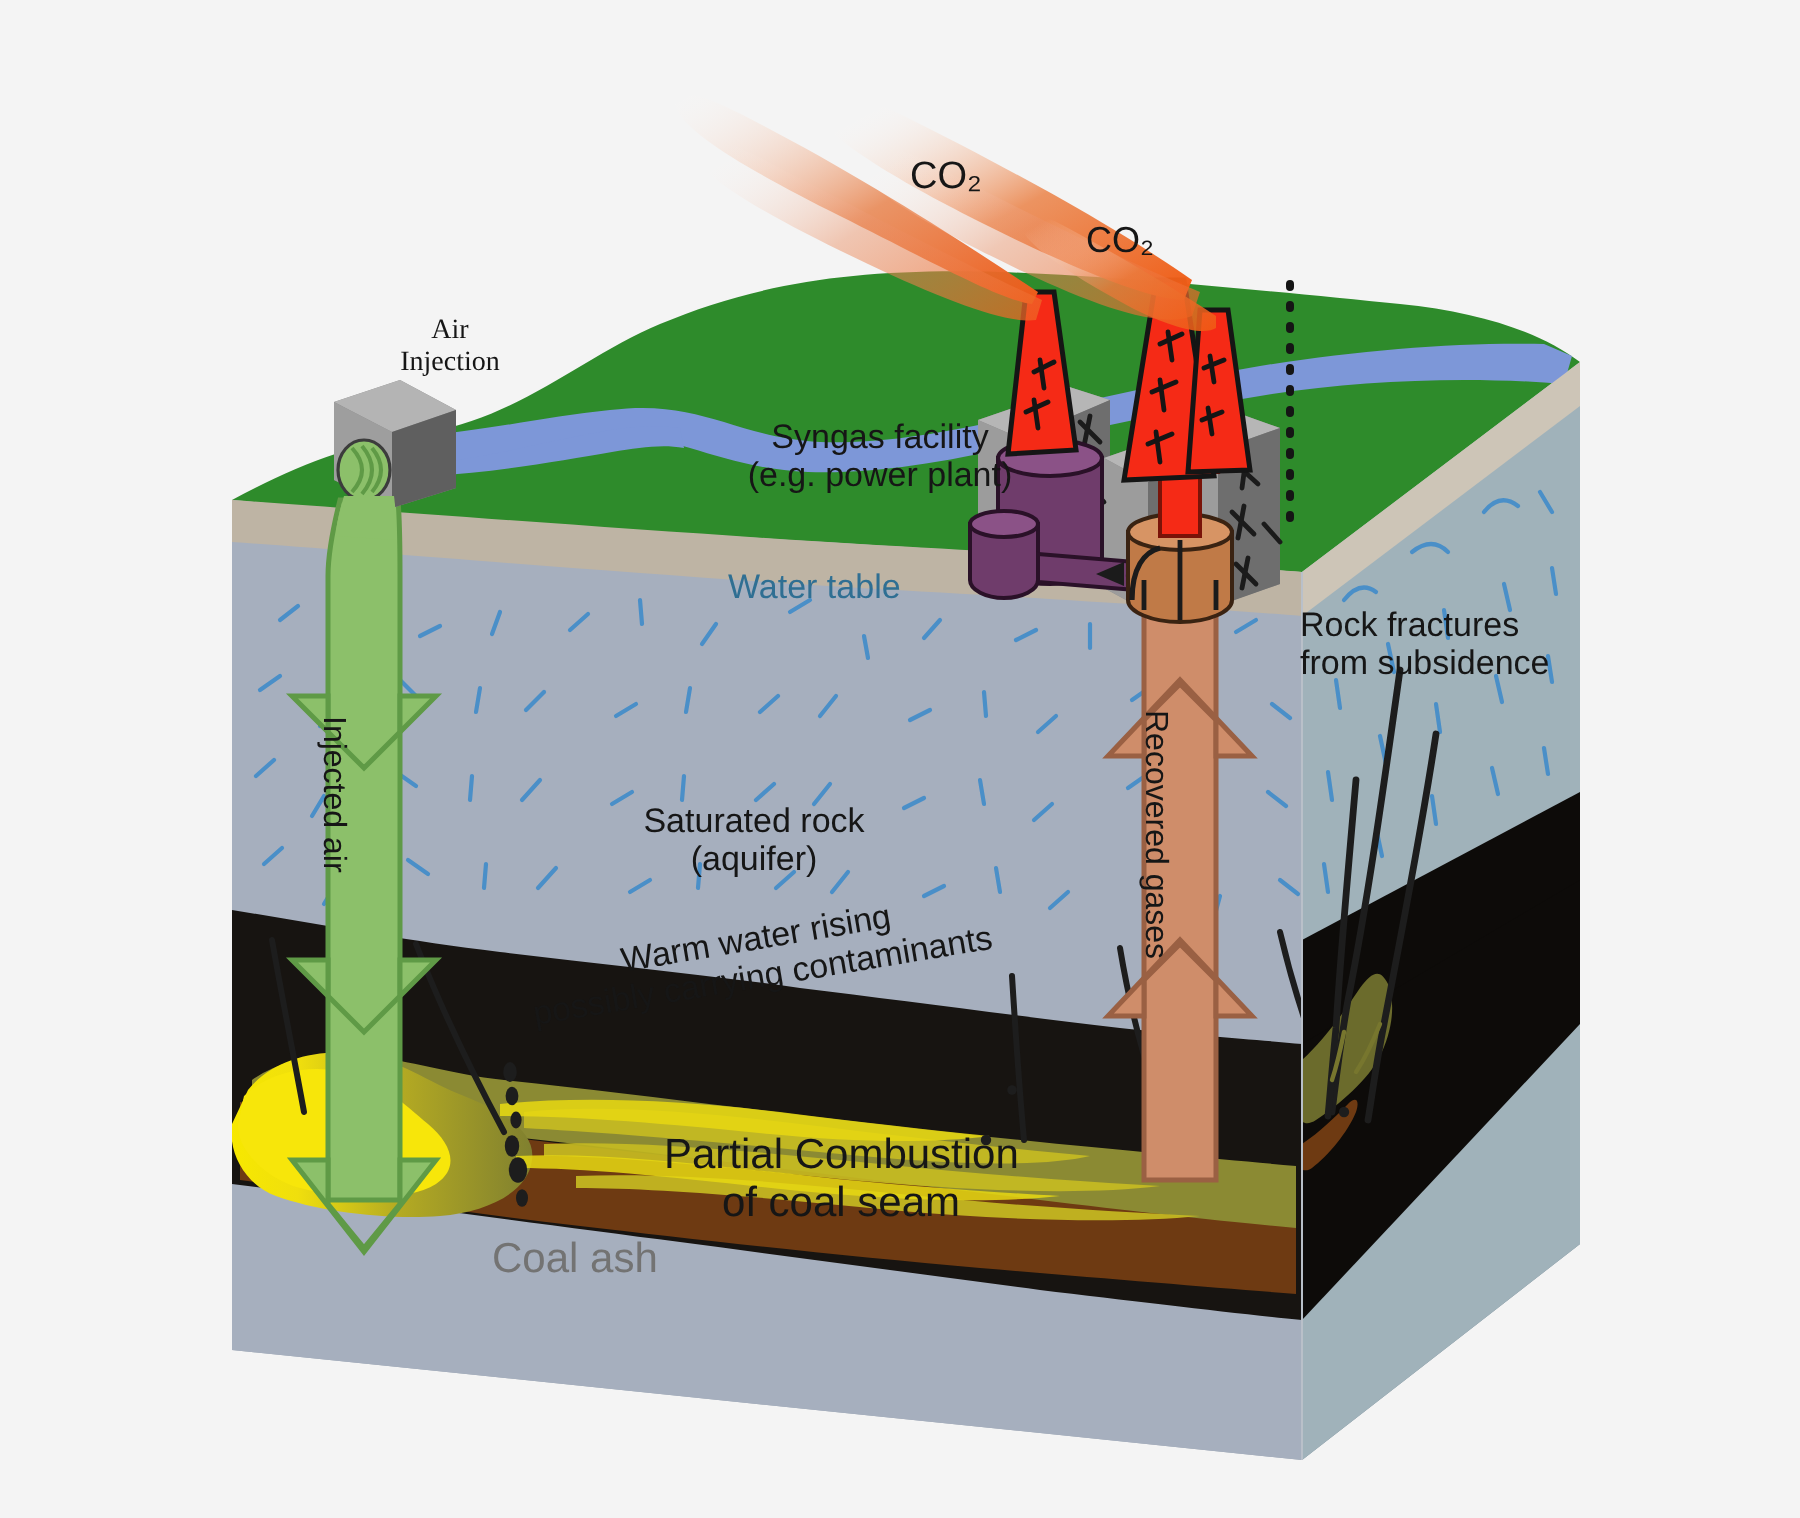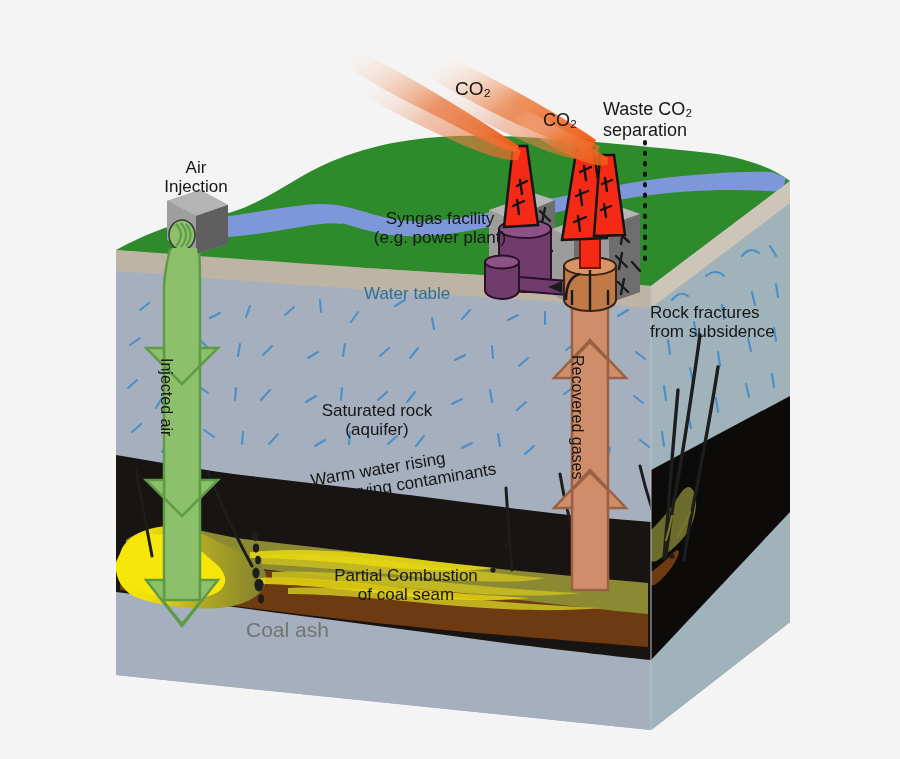--- a/index.html
+++ b/index.html
@@ -508,8 +508,6 @@
 <div class="lbl c" id="lbl-syngas">Syngas facility
 (e.g. power plant)</div>
 
-<div class="lbl" id="lbl-waste">Waste CO₂
-separation</div>
 
 <div class="lbl" id="lbl-rock-fractures">Rock fractures
 from subsidence</div>

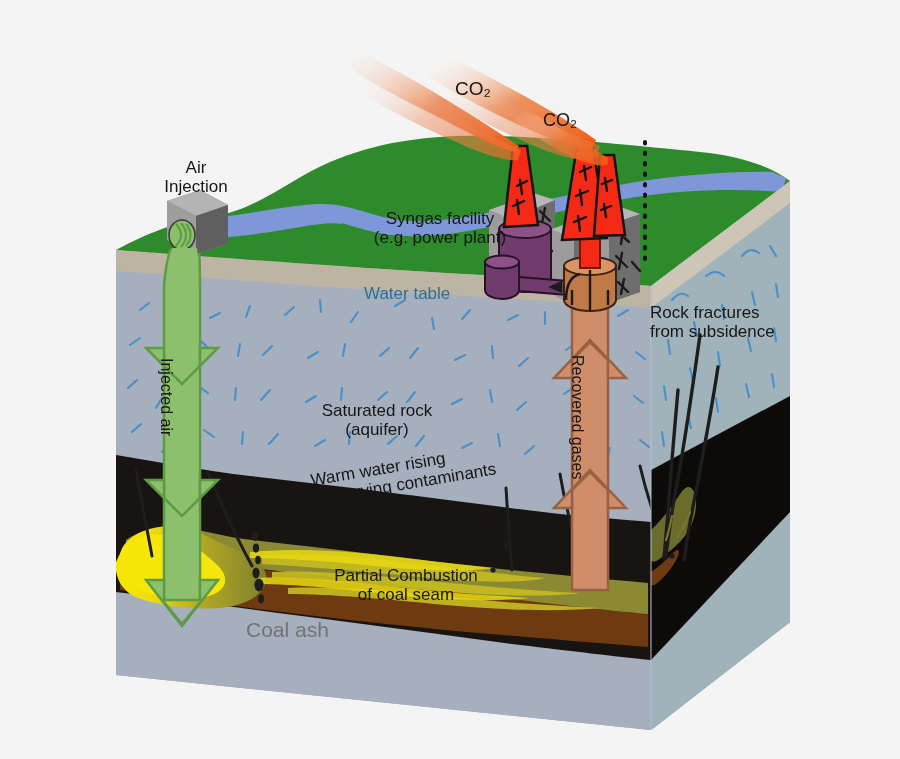--- a/index.html
+++ b/index.html
@@ -20,7 +20,7 @@
     pointer-events:none;
   }
   .lbl.c{text-align:center;}
-  #lbl-air-injection{left:141px;top:158px;width:110px;font-size:17px;}
+  #lbl-air-injection{left:170px;top:158px;width:110px;font-size:14px;font-family:Liberation Serif, serif;}
   #lbl-syngas{left:370px;top:209px;width:140px;font-size:17px;text-align:center;}
   #lbl-waste{left:603px;top:99px;width:135px;font-size:18px;}
   #lbl-rock-fractures{left:650px;top:291px;width:135px;font-size:17px;text-align:left;margin-top:12px;}

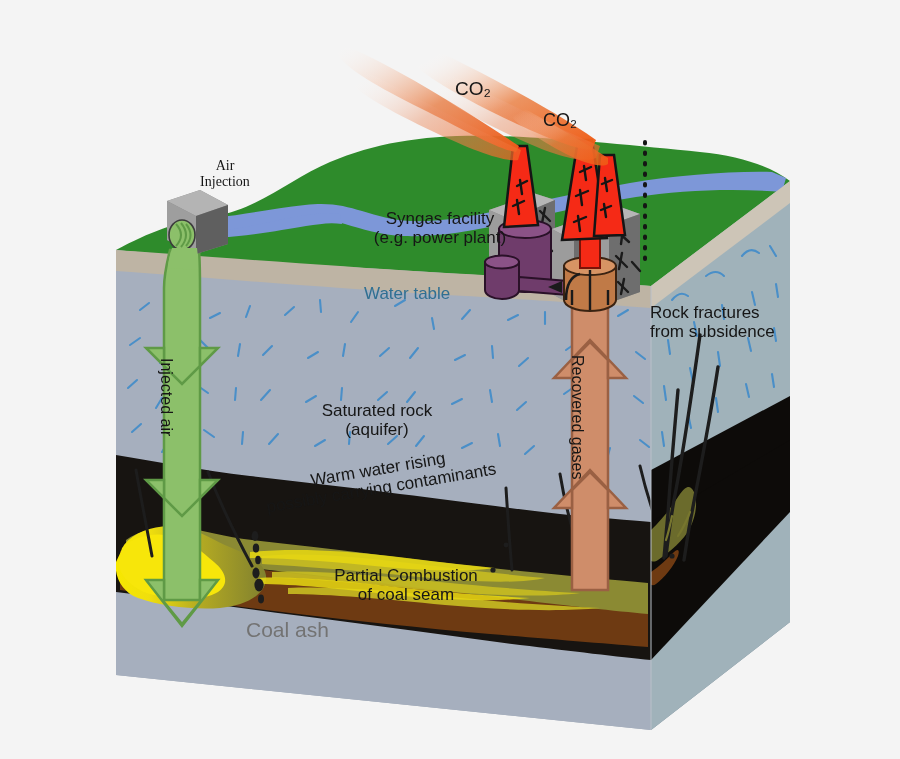--- a/index.html
+++ b/index.html
@@ -32,7 +32,7 @@
     left:262px;top:479px;width:232px;font-size:17px;
     transform:rotate(-9.5deg);transform-origin:0 0;text-align:center;
   }
-  #lbl-partial{left:332px;top:566px;width:148px;font-size:17px;}
+  #lbl-partial{left:332px;top:566px;width:148px;font-size:21px;text-align:right;}
   #lbl-coal-ash{left:246px;top:618px;font-size:21px;color:#737373;}
   #lbl-injected-air{
     left:175px;top:358px;font-size:16px;

